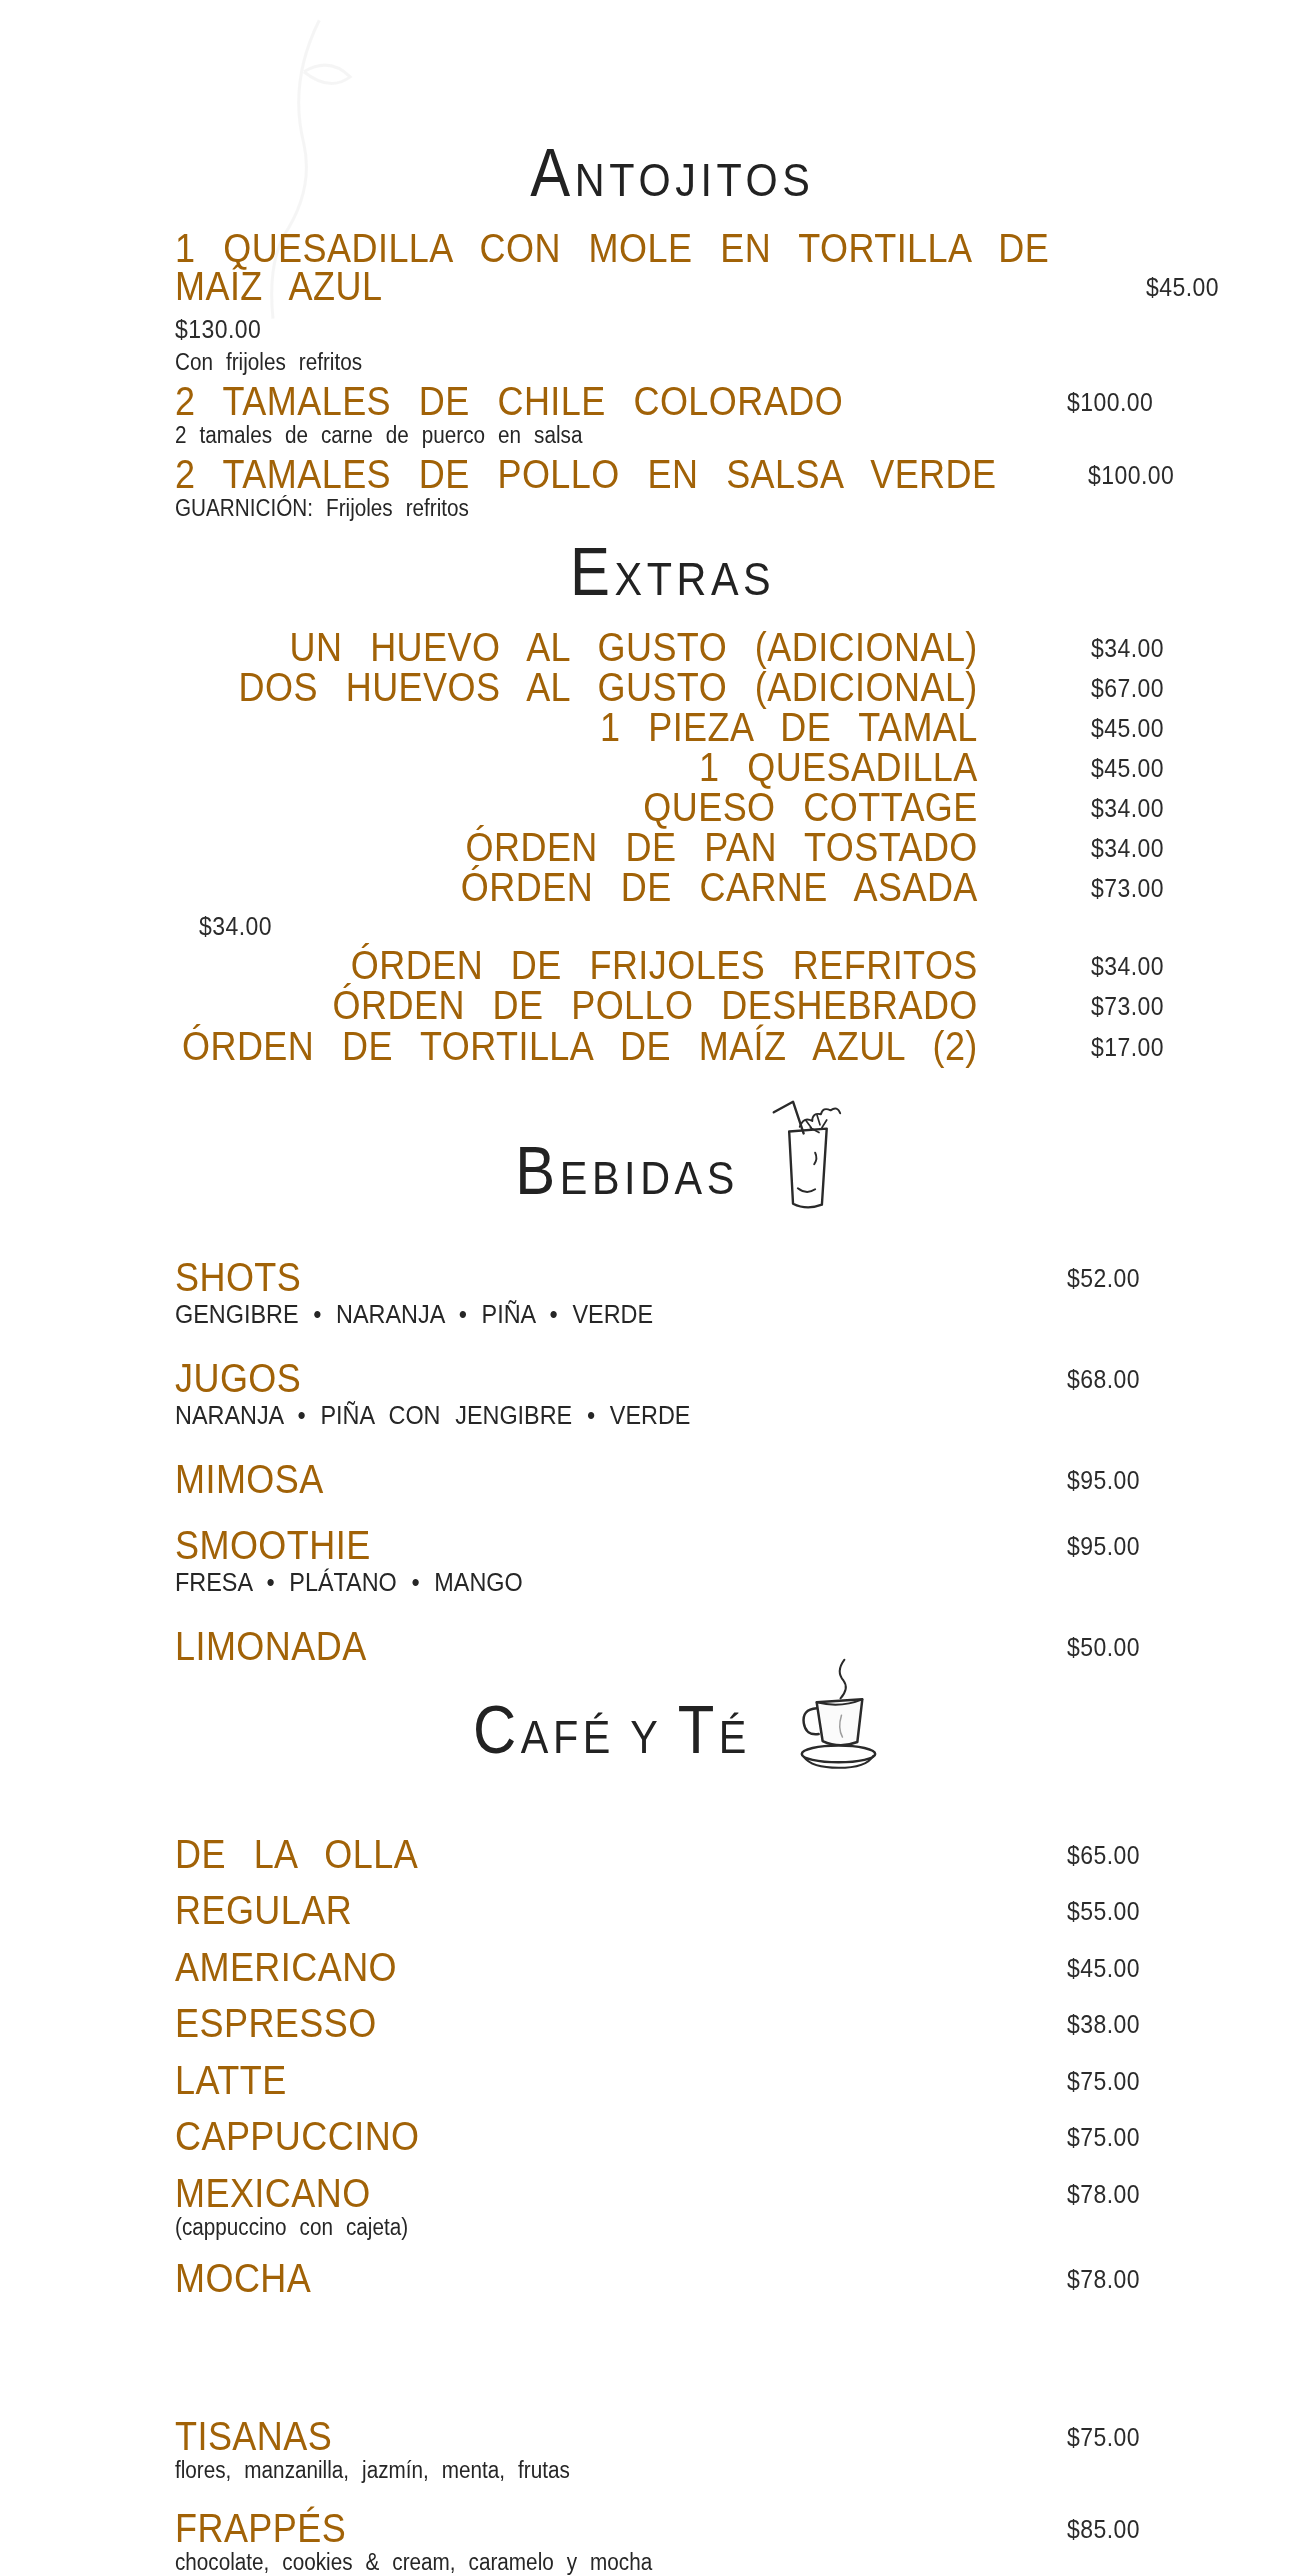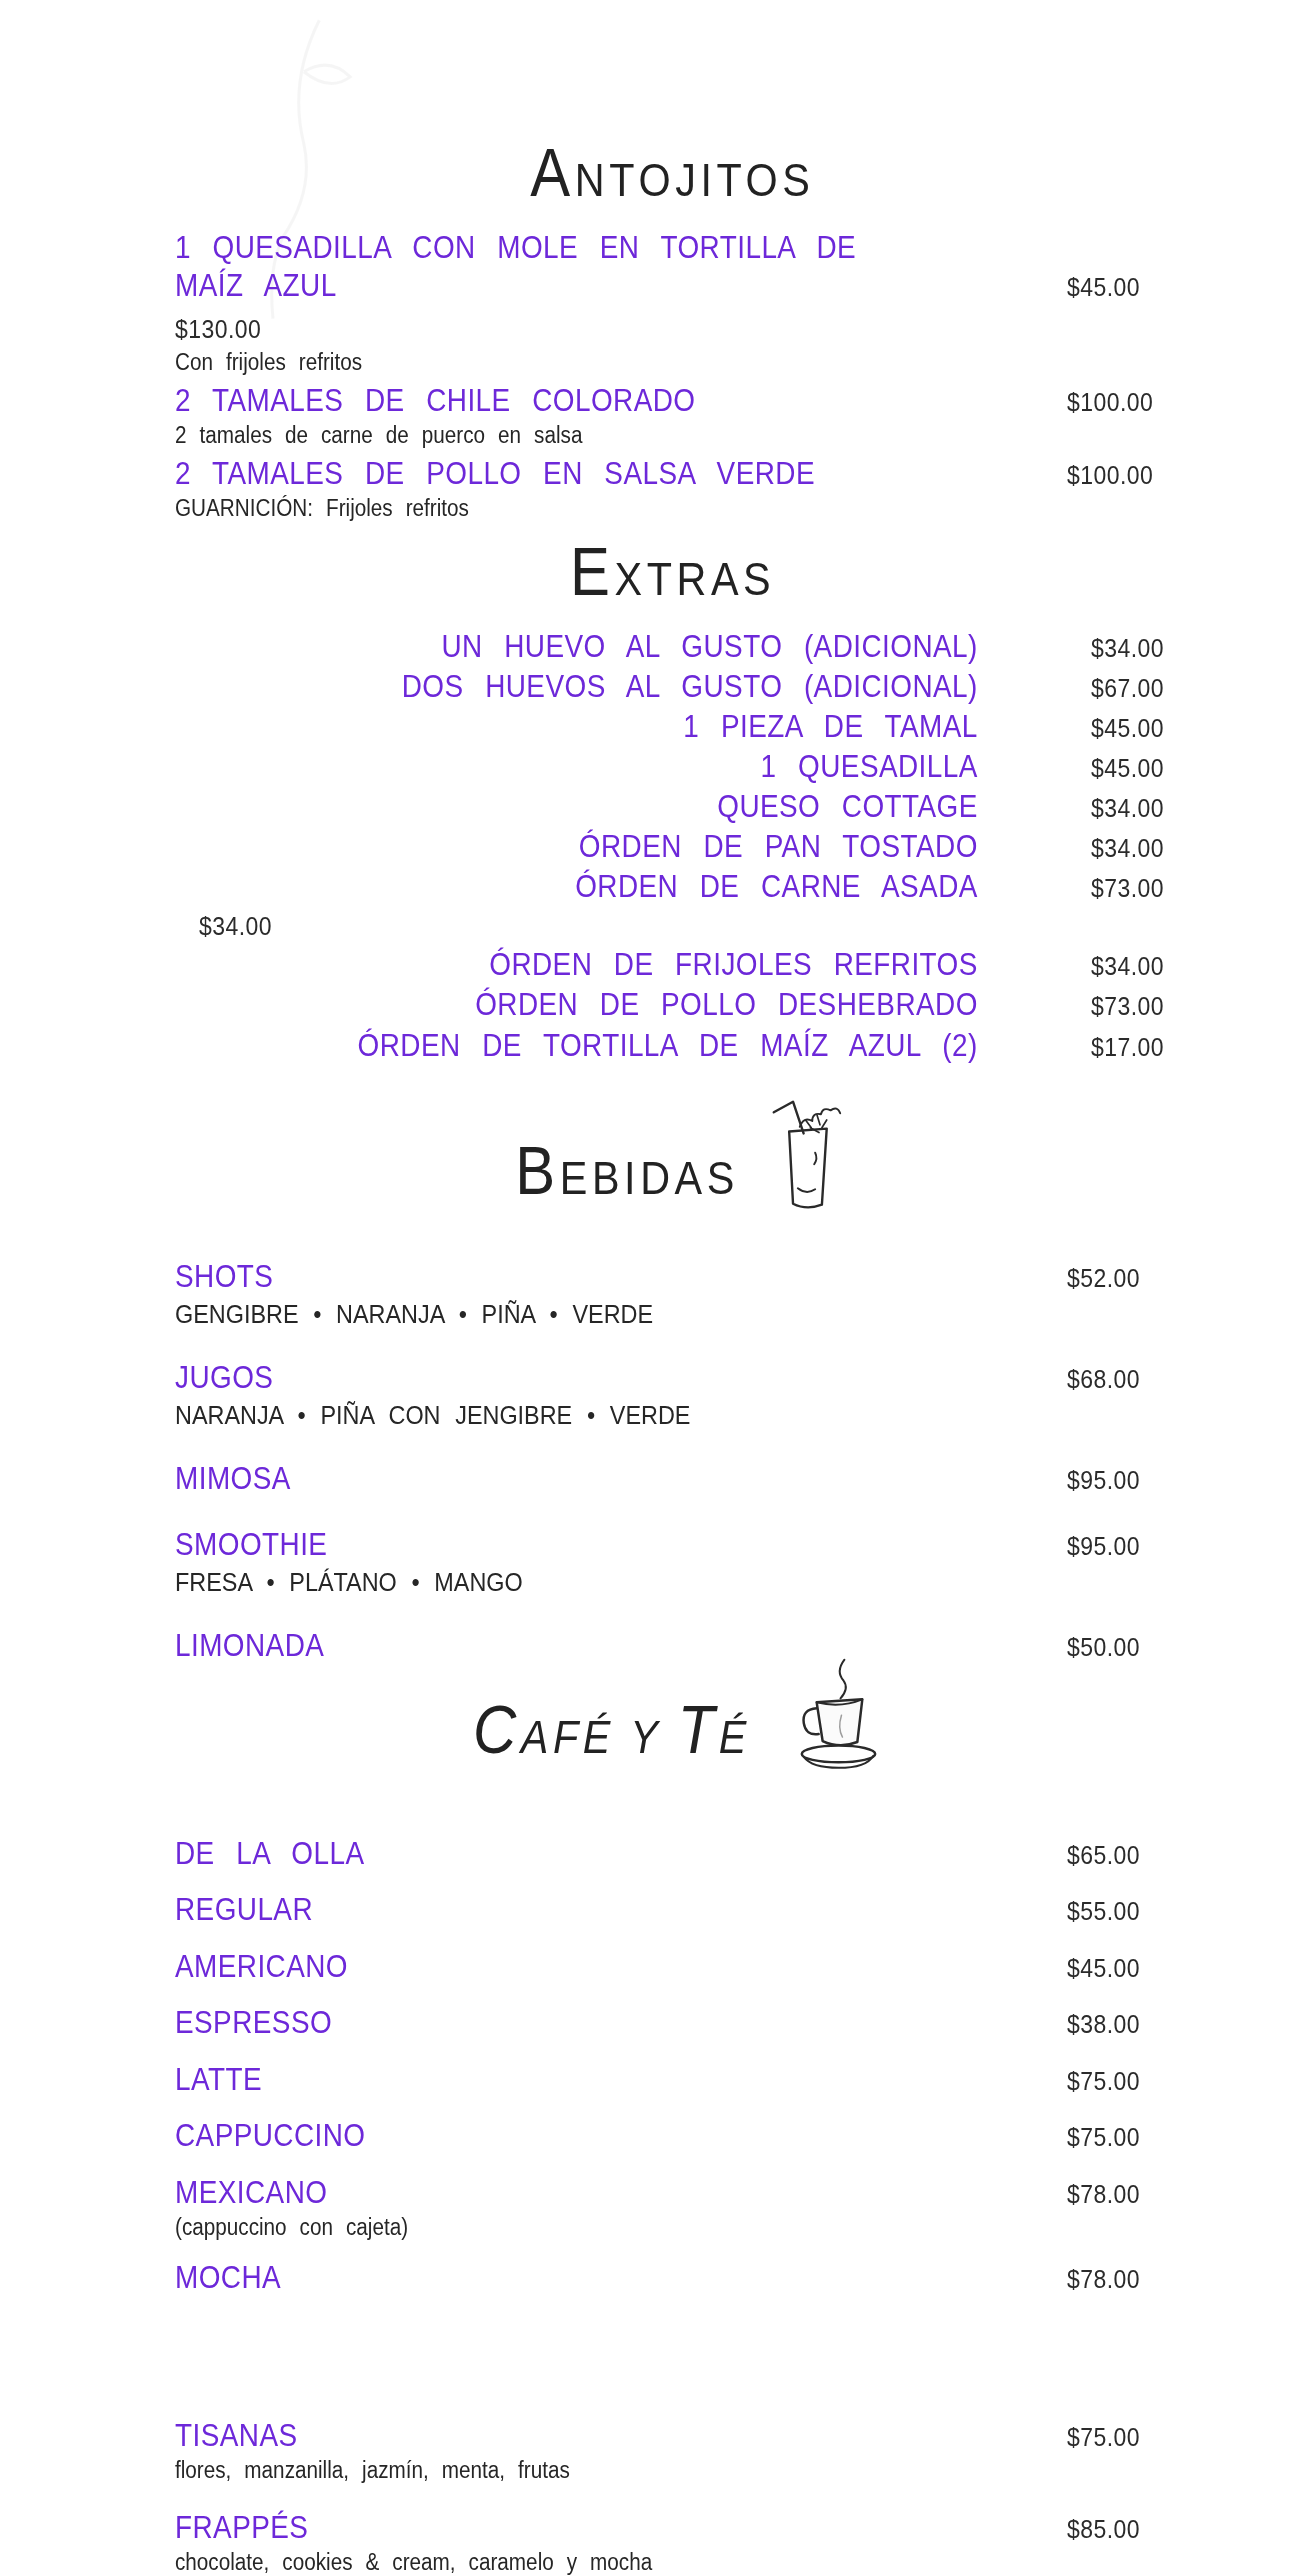--- a/index.html
+++ b/index.html
@@ -28,7 +28,7 @@
 
   
   .row{display:flex;align-items:flex-end;}
-  .name{flex:1;font-size:31px;line-height:38px;word-spacing:0.48em;letter-spacing:0.5px;color:#6d28d9;}
+  .name{flex:1;font-size:40px;line-height:38px;word-spacing:0.48em;letter-spacing:0.5px;color:#a16207;}
   .nline{display:block;transform:scaleX(0.9);transform-origin:0 100%;white-space:nowrap;}
   .price{width:103px;font-size:25px;line-height:36px;letter-spacing:0.5px;color:#2b2b2b;}
   .price .condense{display:inline-block;transform:scaleX(0.92);transform-origin:0 100%;white-space:nowrap;}

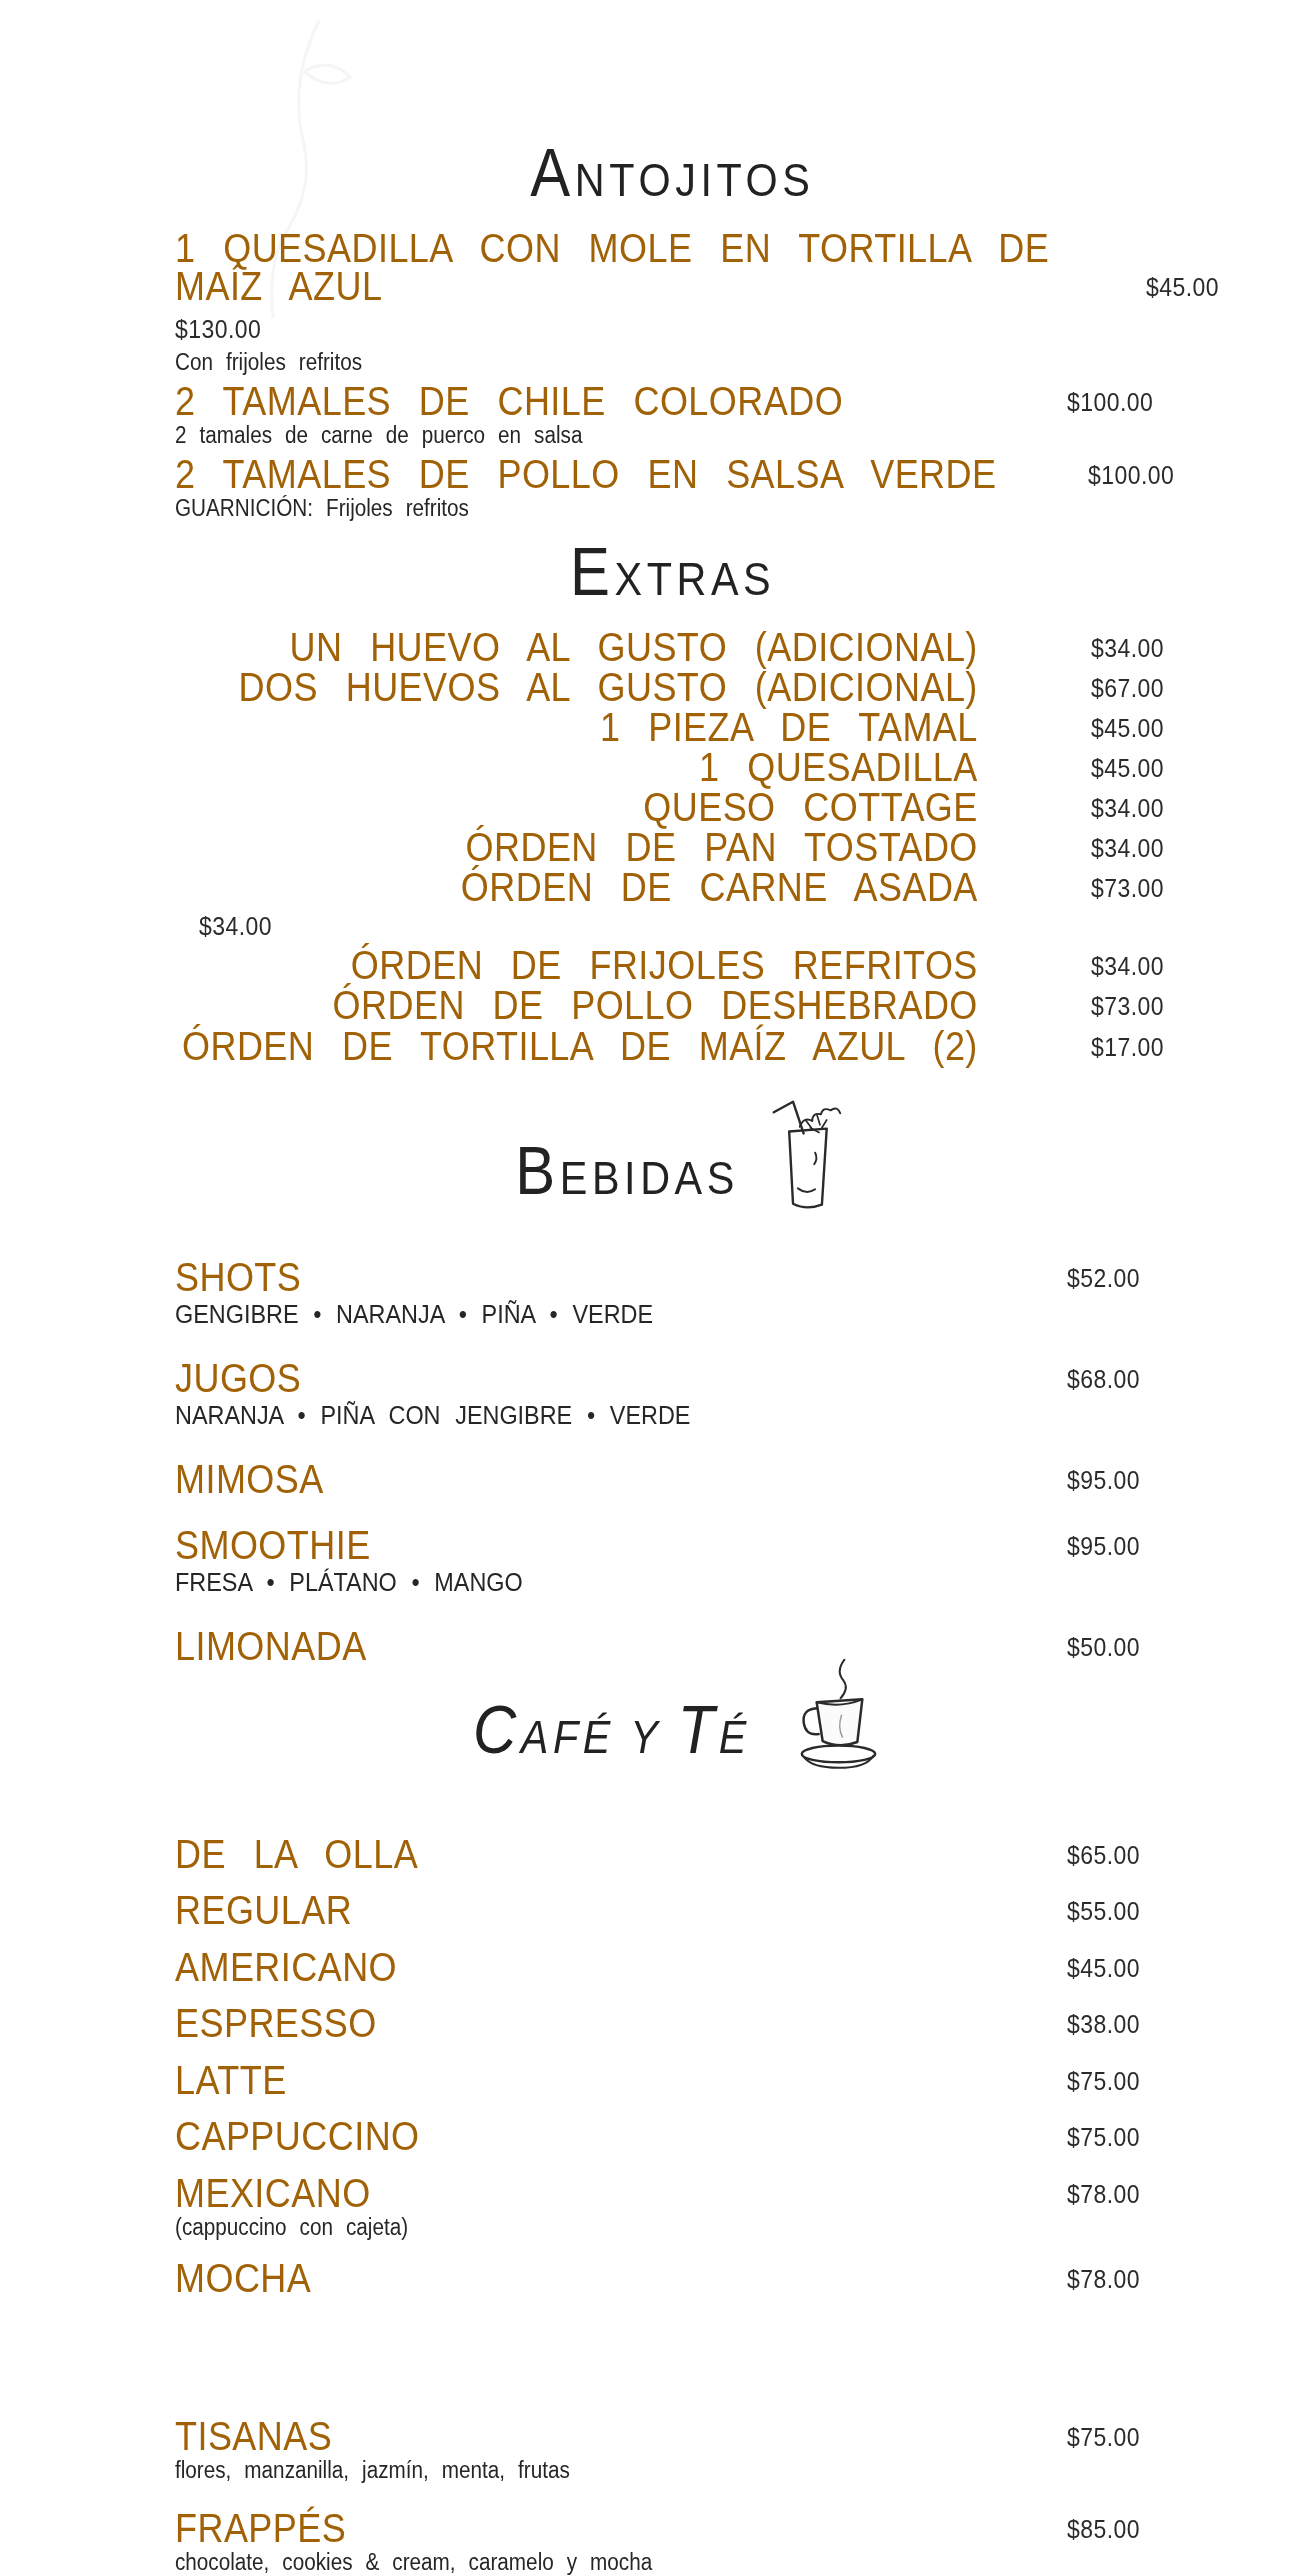--- a/index.html
+++ b/index.html
@@ -44,7 +44,7 @@
   .sec-bebidas .title{margin-bottom:49px;}
   .sec-bebidas .item{margin-bottom:28px;}
   .sec-cafe-y-te{margin-top:26px;}
-  .sec-cafe-y-te .title{margin-bottom:67px;font-style:italic;}
+  .sec-cafe-y-te .title{margin-bottom:67px;}
   .sec-cafe-y-te .item{margin-bottom:18.5px;}
   .sec-otras-bebidas{margin-top:120px;}
   .sec-otras-bebidas .item{margin-bottom:25px;}

